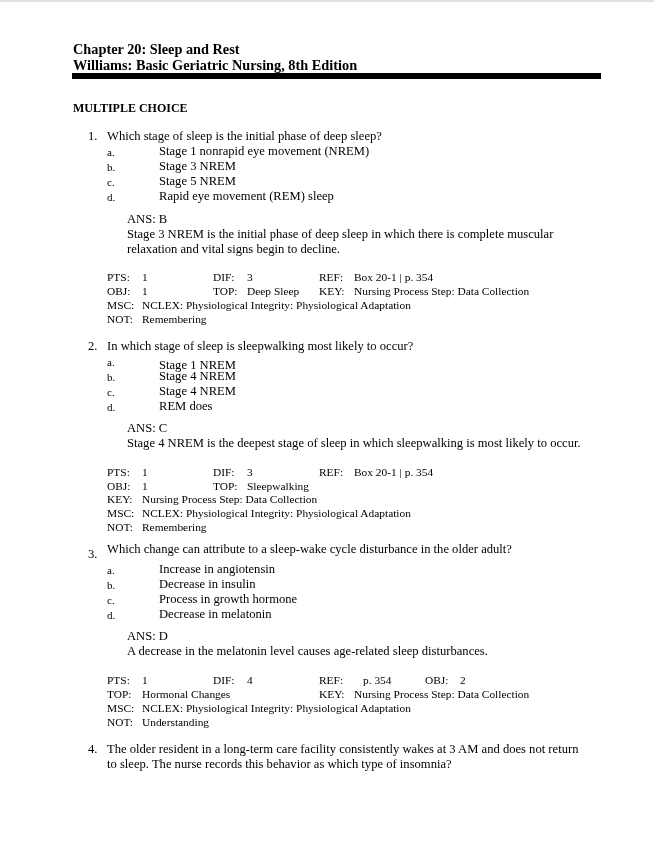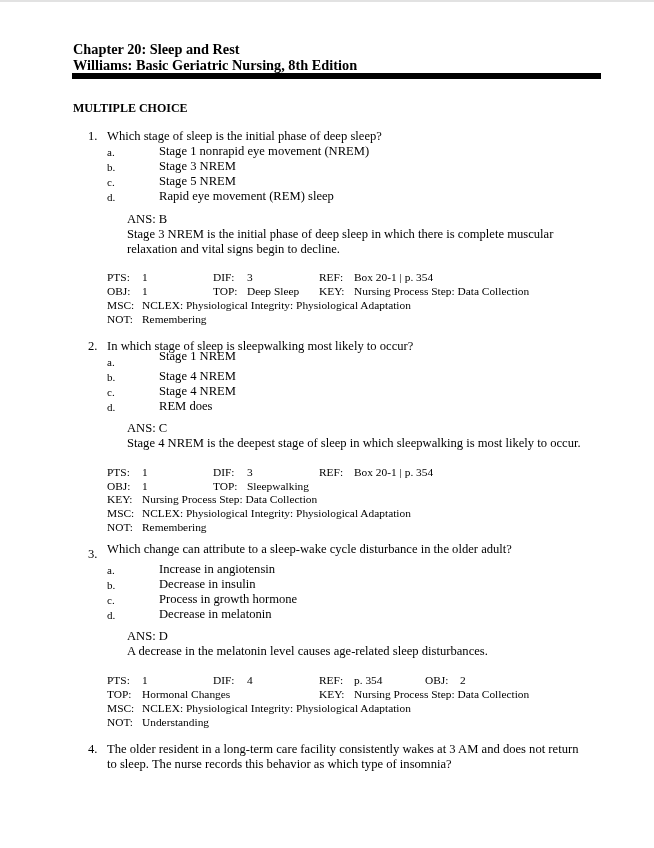--- a/index.html
+++ b/index.html
@@ -77,7 +77,7 @@
     <div class="t q-text" style="top:339px">In which stage of sleep is sleepwalking most likely to occur?</div>
 
     <div class="t opt-l" style="top:355px">a.</div>
-    <div class="t opt-t" style="top:349px">Stage 1 NREM</div>
+    <div class="t opt-t" style="top:358px">Stage 1 NREM</div>
     <div class="t opt-l" style="top:370px">b.</div>
     <div class="t opt-t" style="top:369px">Stage 4 NREM</div>
     <div class="t opt-l" style="top:385px">c.</div>

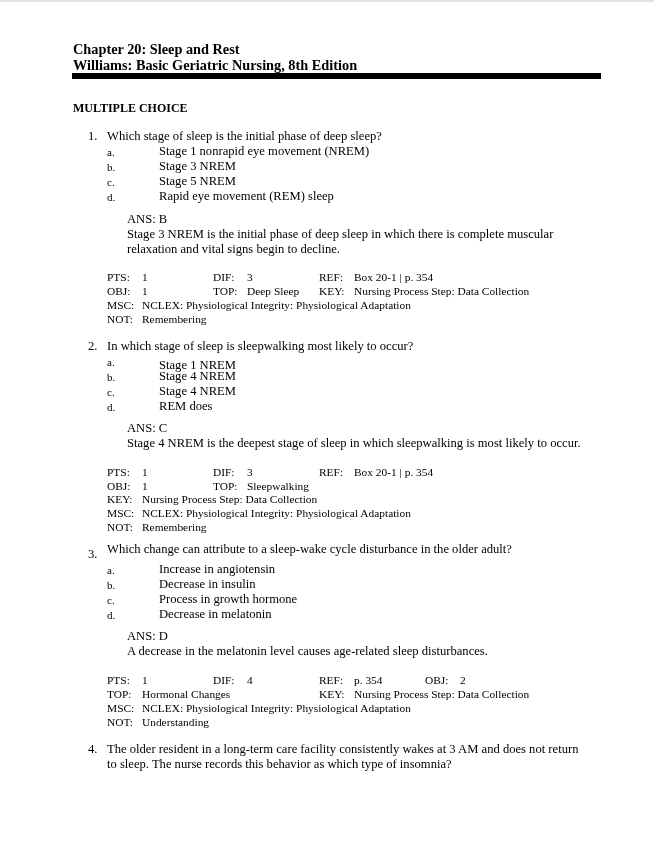--- a/index.html
+++ b/index.html
@@ -129,7 +129,7 @@
     <div class="meta" style="left:213px; top:673px">DIF:</div>
     <div class="meta" style="left:247px; top:673px">4</div>
     <div class="meta" style="left:319px; top:673px">REF:</div>
-    <div class="meta" style="left:354px; top:673px">p. 354</div>
+    <div class="meta" style="left:363px; top:673px">p. 354</div>
     <div class="meta" style="left:425px; top:673px">OBJ:</div>
     <div class="meta" style="left:460px; top:673px">2</div>
 

